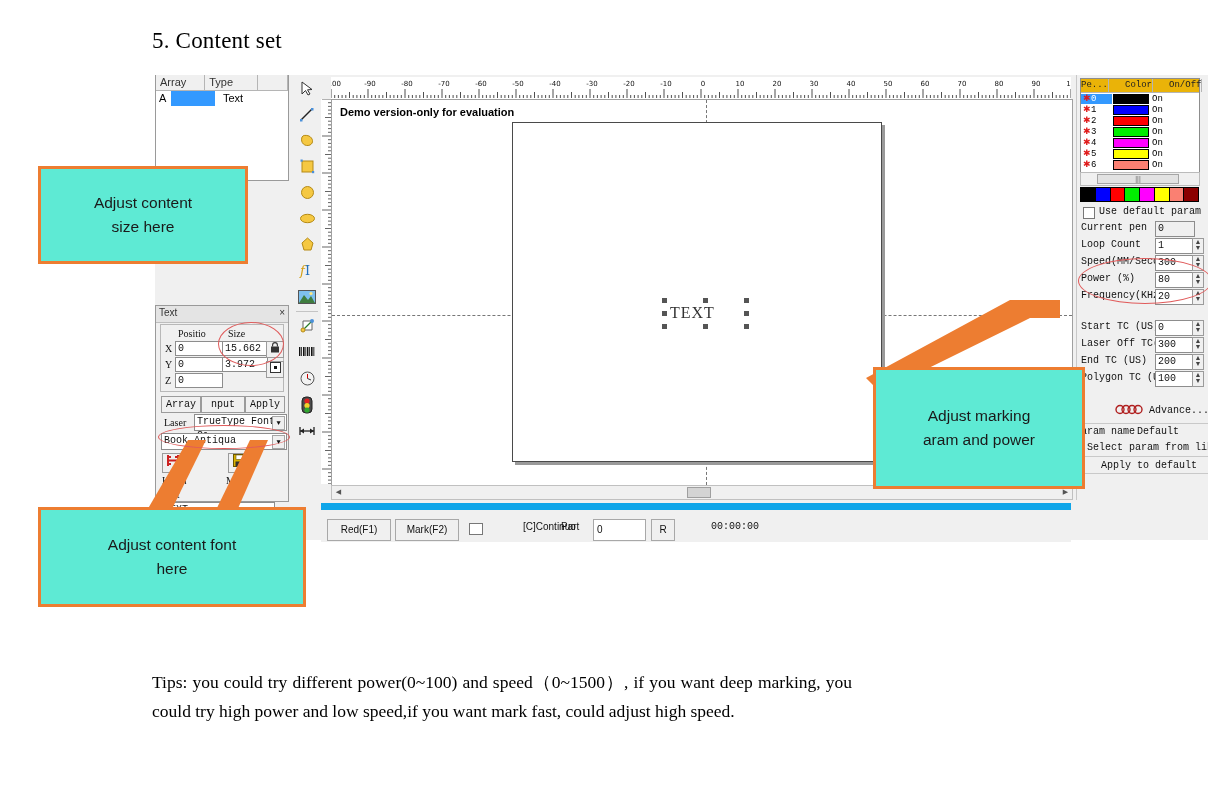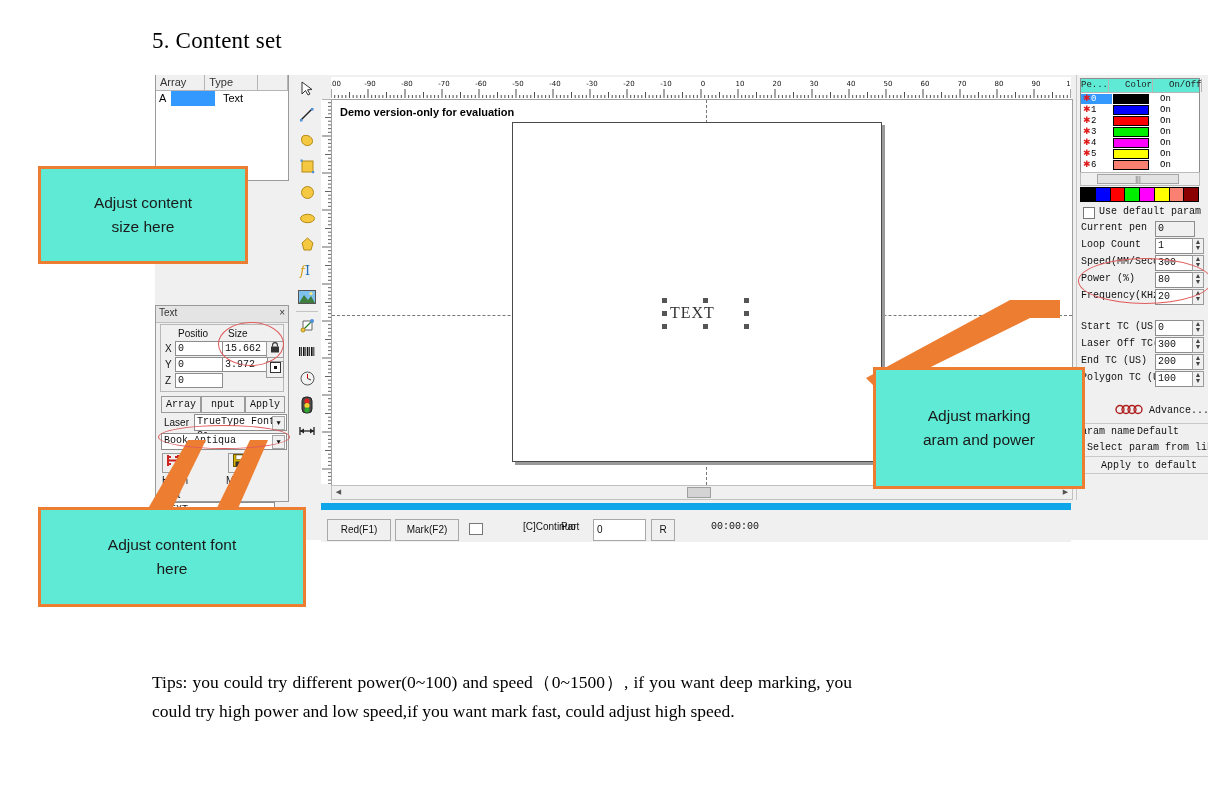--- a/index.html
+++ b/index.html
@@ -84,7 +84,7 @@
   
   #pen-panel{left:921px;top:0px;width:132px;height:425px;background:#f0f0f0;border-left:1px solid #c8c8c8;}
   #pen-table{position:absolute;left:3px;top:3px;width:118px;height:93px;background:#fff;border:1px solid #8d8d8d;}
-  #pen-table .th{display:flex;height:13px;background:#5eead4;border-bottom:1px solid #b5b5b5;gap:16px;}
+  #pen-table .th{display:flex;height:13px;background:#eab308;border-bottom:1px solid #b5b5b5;gap:16px;}
   #pen-table .th div{border-right:1px solid #b5b5b5;font-size:9px;text-align:center;line-height:13px;
                      font-family:"Liberation Mono",monospace;color:#222;}
   .pc1{width:31px;}.pc2{width:36px;}.pc3{width:33px;}

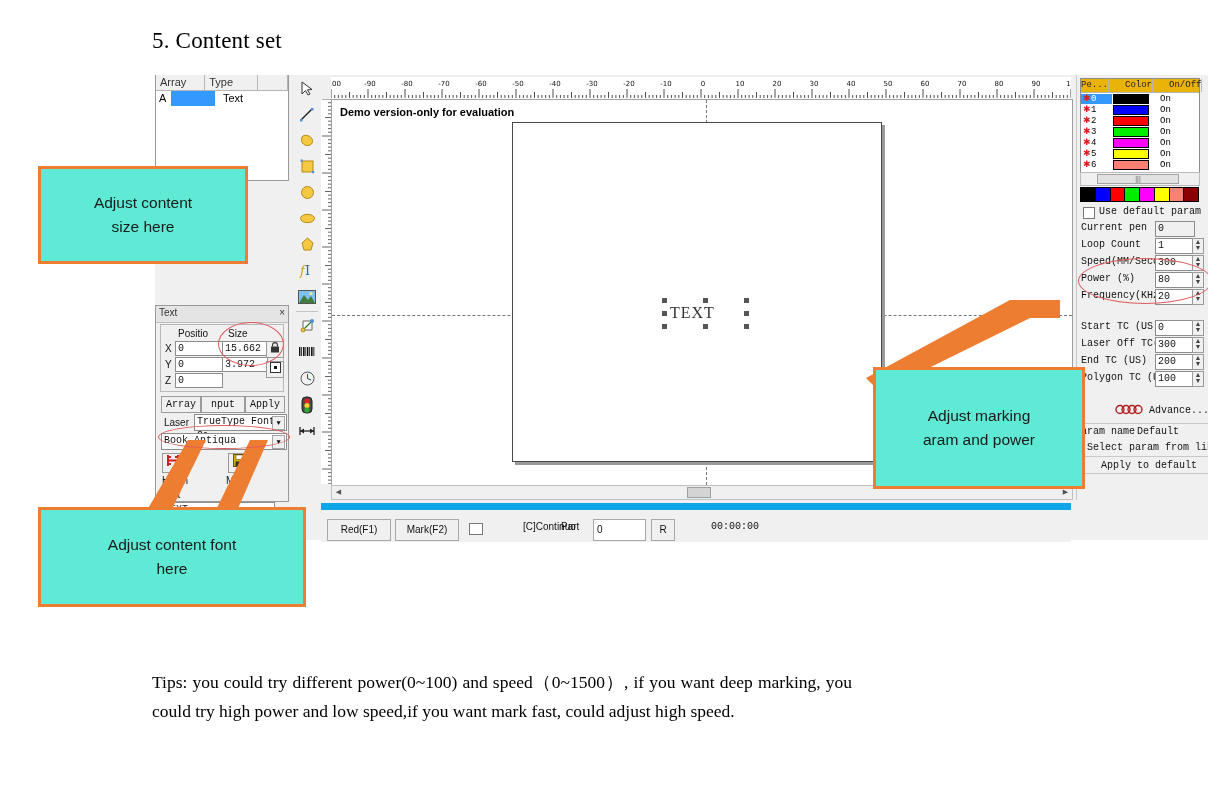--- a/index.html
+++ b/index.html
@@ -91,7 +91,7 @@
   #pen-table .tr{display:flex;height:11px;align-items:center;}
   #pen-table .tr .idx{width:31px;font-size:9px;font-family:"Liberation Mono",monospace;padding-left:10px;box-sizing:border-box;}
   #pen-table .tr .col{width:34px;height:8px;border:1px solid #000;margin:0 1px;}
-  #pen-table .tr .on{width:33px;font-size:9px;font-family:"Liberation Mono",monospace;padding-left:10px;box-sizing:border-box;}
+  #pen-table .tr .on{width:33px;font-size:9px;font-family:"Liberation Mono",monospace;padding-left:2px;box-sizing:border-box;}
   .star{position:absolute;left:2px;color:#e01b1b;font-size:9px;line-height:11px;}
   #pen-hscroll{position:absolute;left:3px;top:97px;width:118px;height:12px;background:#f0f0f0;border:1px solid #bbb;}
   #pen-hscroll .thumb{position:absolute;left:16px;top:1px;width:80px;height:8px;background:#e2e2e2;border:1px solid #a5a5a5;

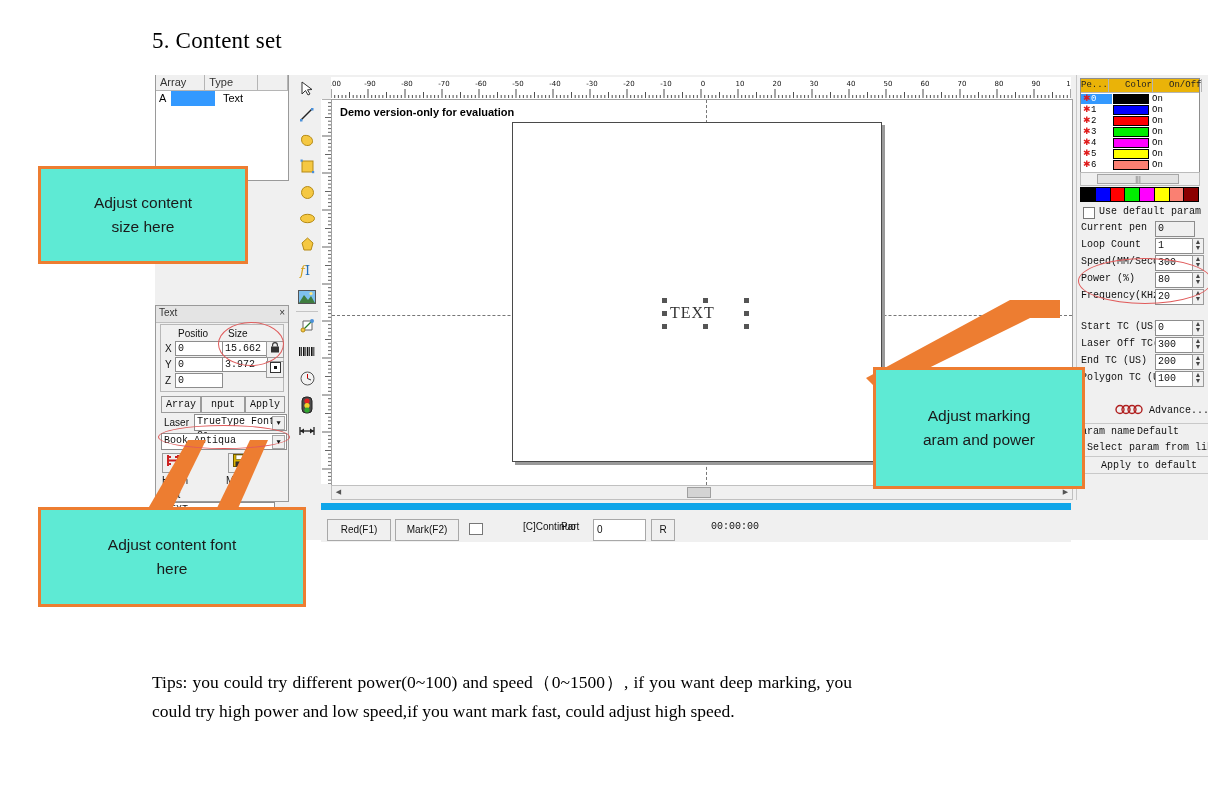--- a/index.html
+++ b/index.html
@@ -71,7 +71,7 @@
   #text-panel .tp-title{height:14px;background:#e4e4e4;border-bottom:1px solid #bdbdbd;font-size:10px;
                         padding:1px 3px;color:#333;display:flex;justify-content:space-between;}
   .grp{position:absolute;left:4px;top:18px;width:122px;height:66px;border:1px solid #b8b8b8;}
-  .lbl{position:absolute;font-size:10px;color:#111;font-family:Liberation Sans, sans-serif;}
+  .lbl{position:absolute;font-size:10px;color:#111;font-family:Liberation Serif, serif;}
   .tbox{position:absolute;background:#fff;border:1px solid #8d8d8d;font-size:10px;
         font-family:"Liberation Mono",monospace;padding-left:2px;line-height:13px;color:#111;}
   .btn{position:absolute;background:#f0f0f0;border:1px solid #9b9b9b;font-size:10px;

